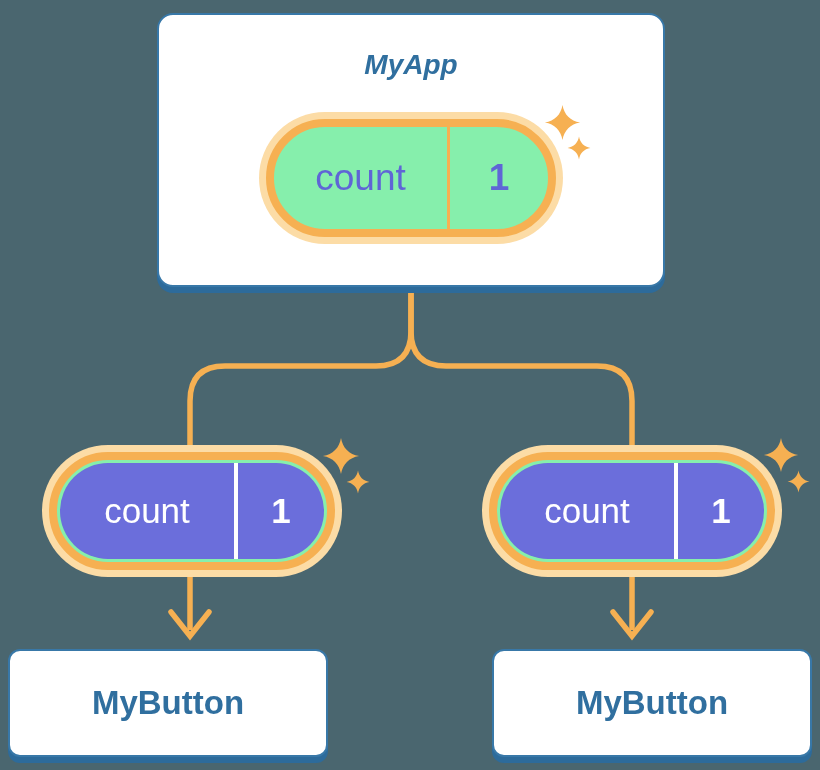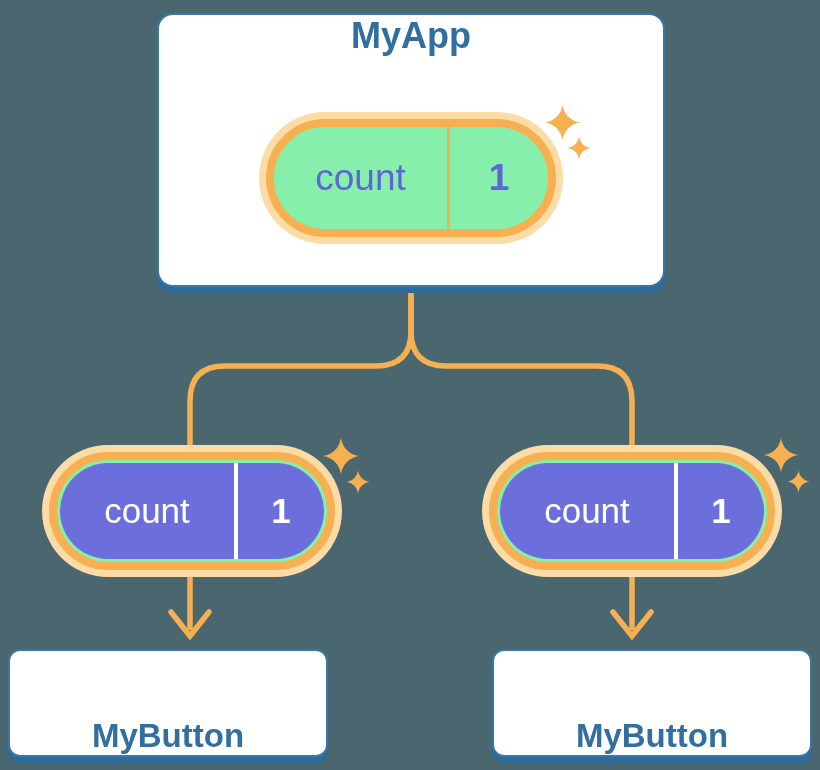--- a/index.html
+++ b/index.html
@@ -56,7 +56,9 @@
     text-align:center;
   }
   .parent-title{
-    font-size:36px;
+    margin-top:34px;
+    font-size:28px;
+    font-style:italic;
   }
   .child-title{
     font-size:33px;

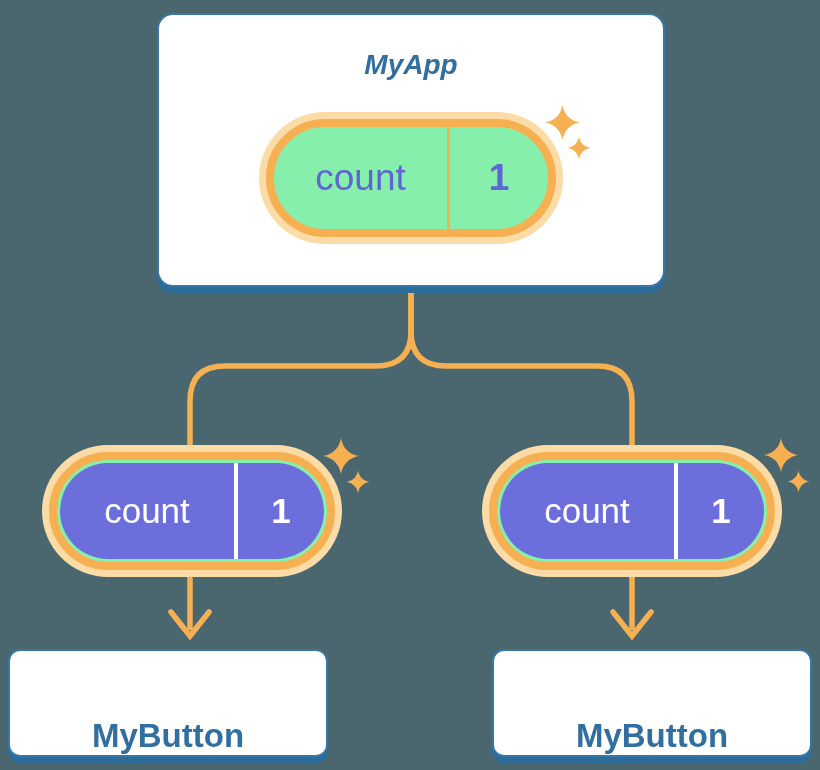--- a/index.html
+++ b/index.html
@@ -46,7 +46,7 @@
     width:320px;height:108px;
     top:649px;
     border-radius:12px;
-    display:flex;align-items:flex-end;justify-content:center;
+    display:flex;align-items:center;justify-content:center;
   }
   .card-child-left{left:8px;}
   .card-child-right{left:492px;}

